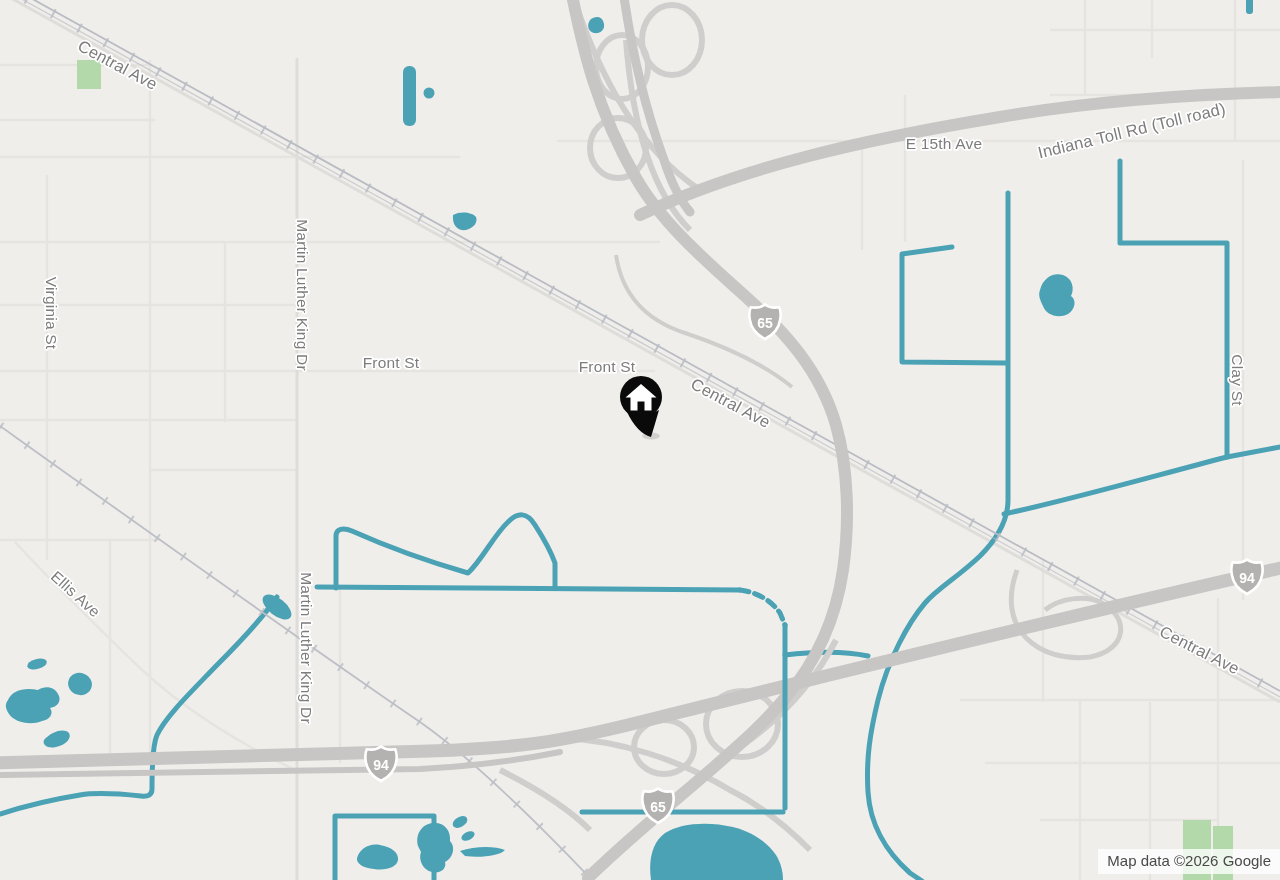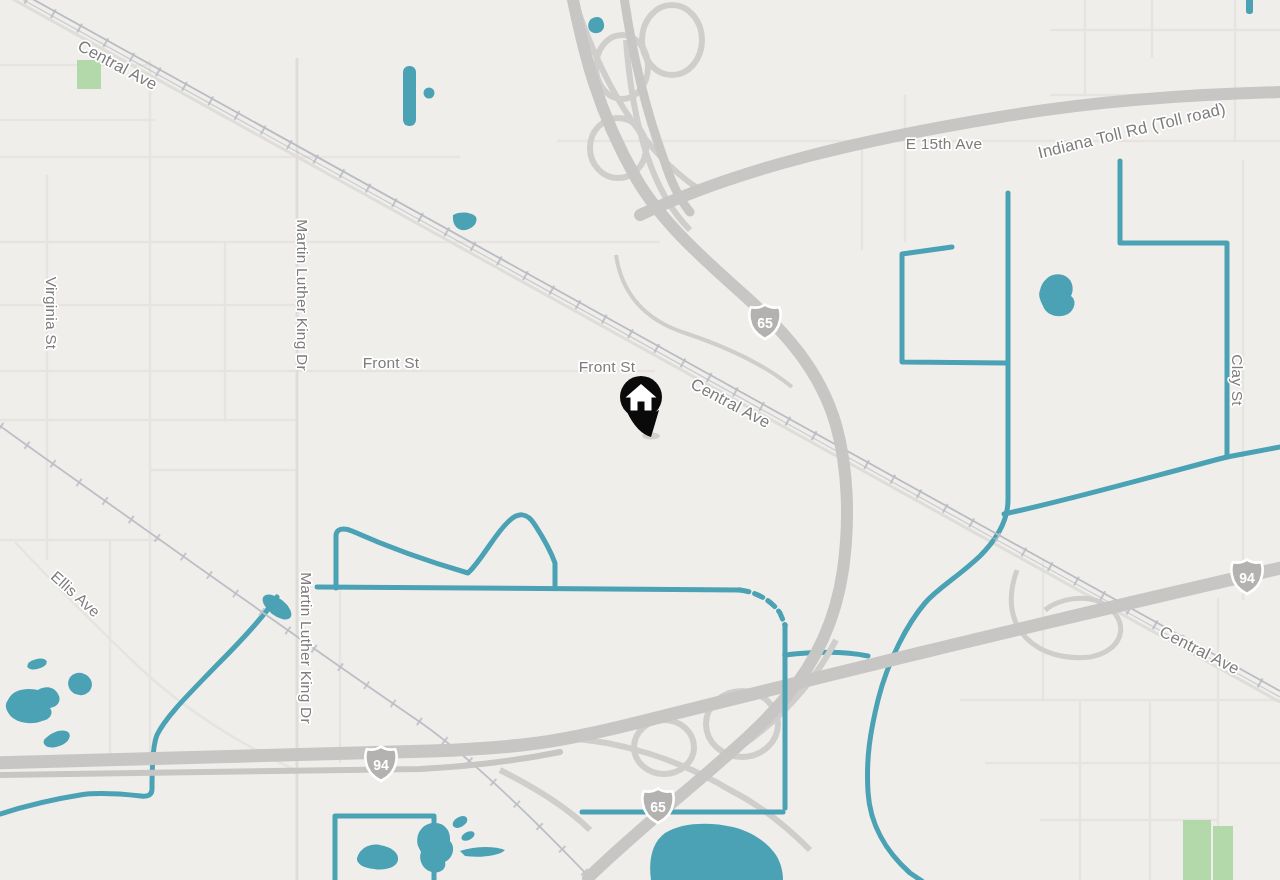--- a/index.html
+++ b/index.html
@@ -222,6 +222,9 @@
     </svg>
   </div>
 
+  <div class="attribution">
+    <span>Map data ©2026 Google</span>
+  </div>
 </div>
 
 </body></html>

